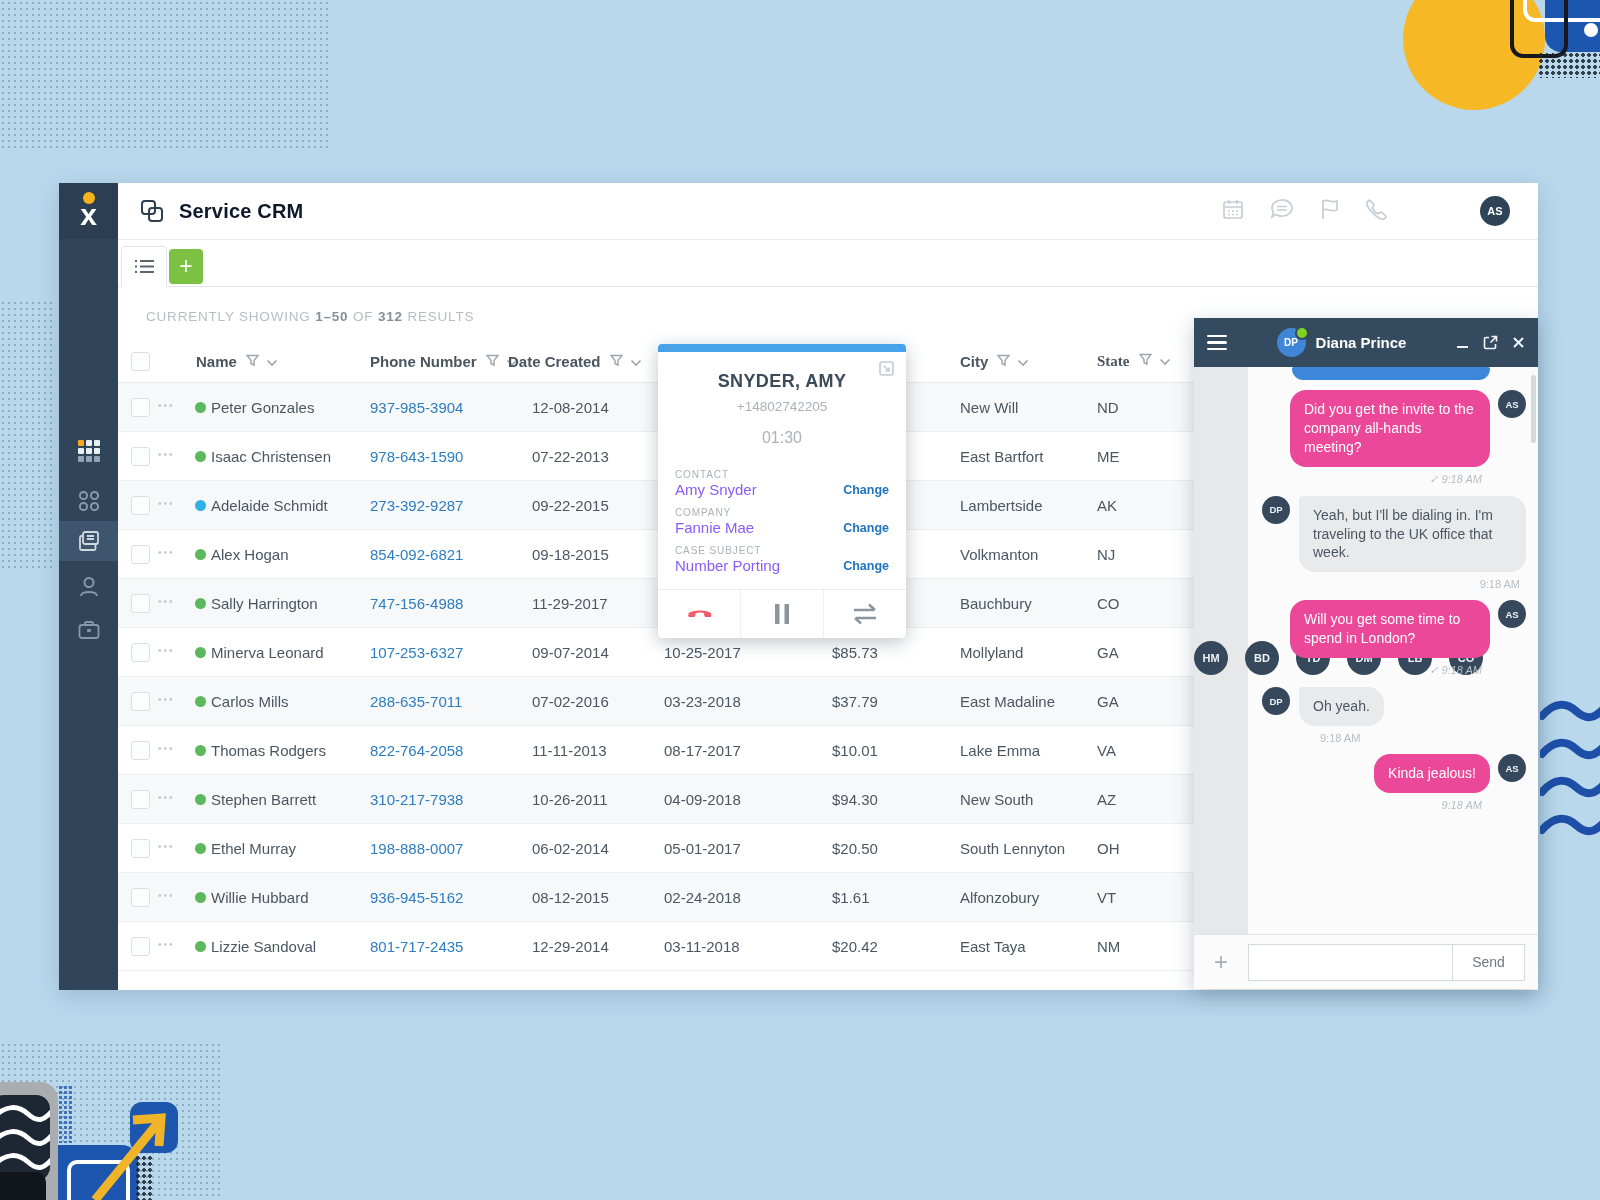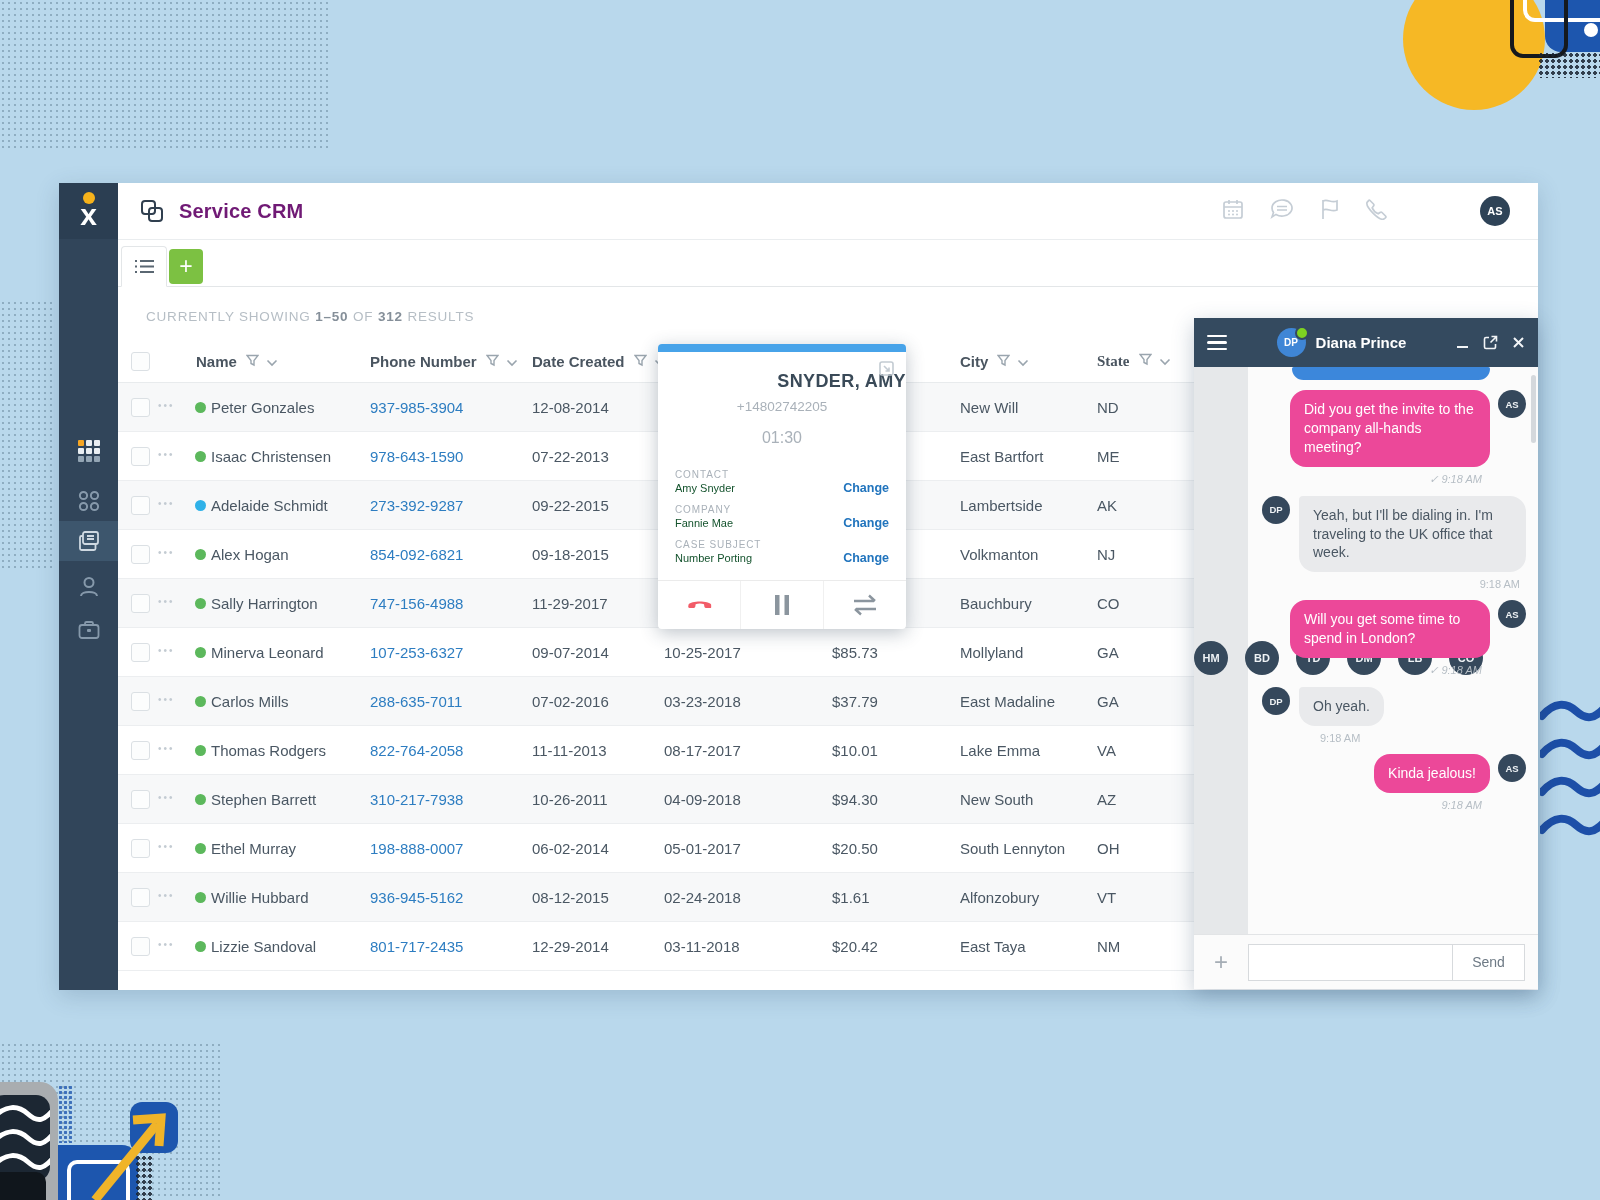--- a/index.html
+++ b/index.html
@@ -32,7 +32,7 @@
   .main{flex:1;display:flex;flex-direction:column;min-width:0;background:#fff;}
   .topbar{height:56px;border-bottom:1px solid #eaedef;display:flex;align-items:center;padding:0 28px 0 22px;flex:none;}
   .title-icon{color:#303f4f;margin-right:14px;display:flex;}
-  .app-title{font-size:20px;font-weight:700;color:#701a75;letter-spacing:.2px;}
+  .app-title{font-size:20px;font-weight:700;color:#0f172a;letter-spacing:.2px;}
   .topbar-right{margin-left:auto;display:flex;align-items:center;gap:26px;color:#c5cdd5;}
   .avatar-as{width:30px;height:30px;border-radius:50%;background:#2e4357;color:#fff;font-size:11px;font-weight:700;
     display:flex;align-items:center;justify-content:center;margin-left:66px;}

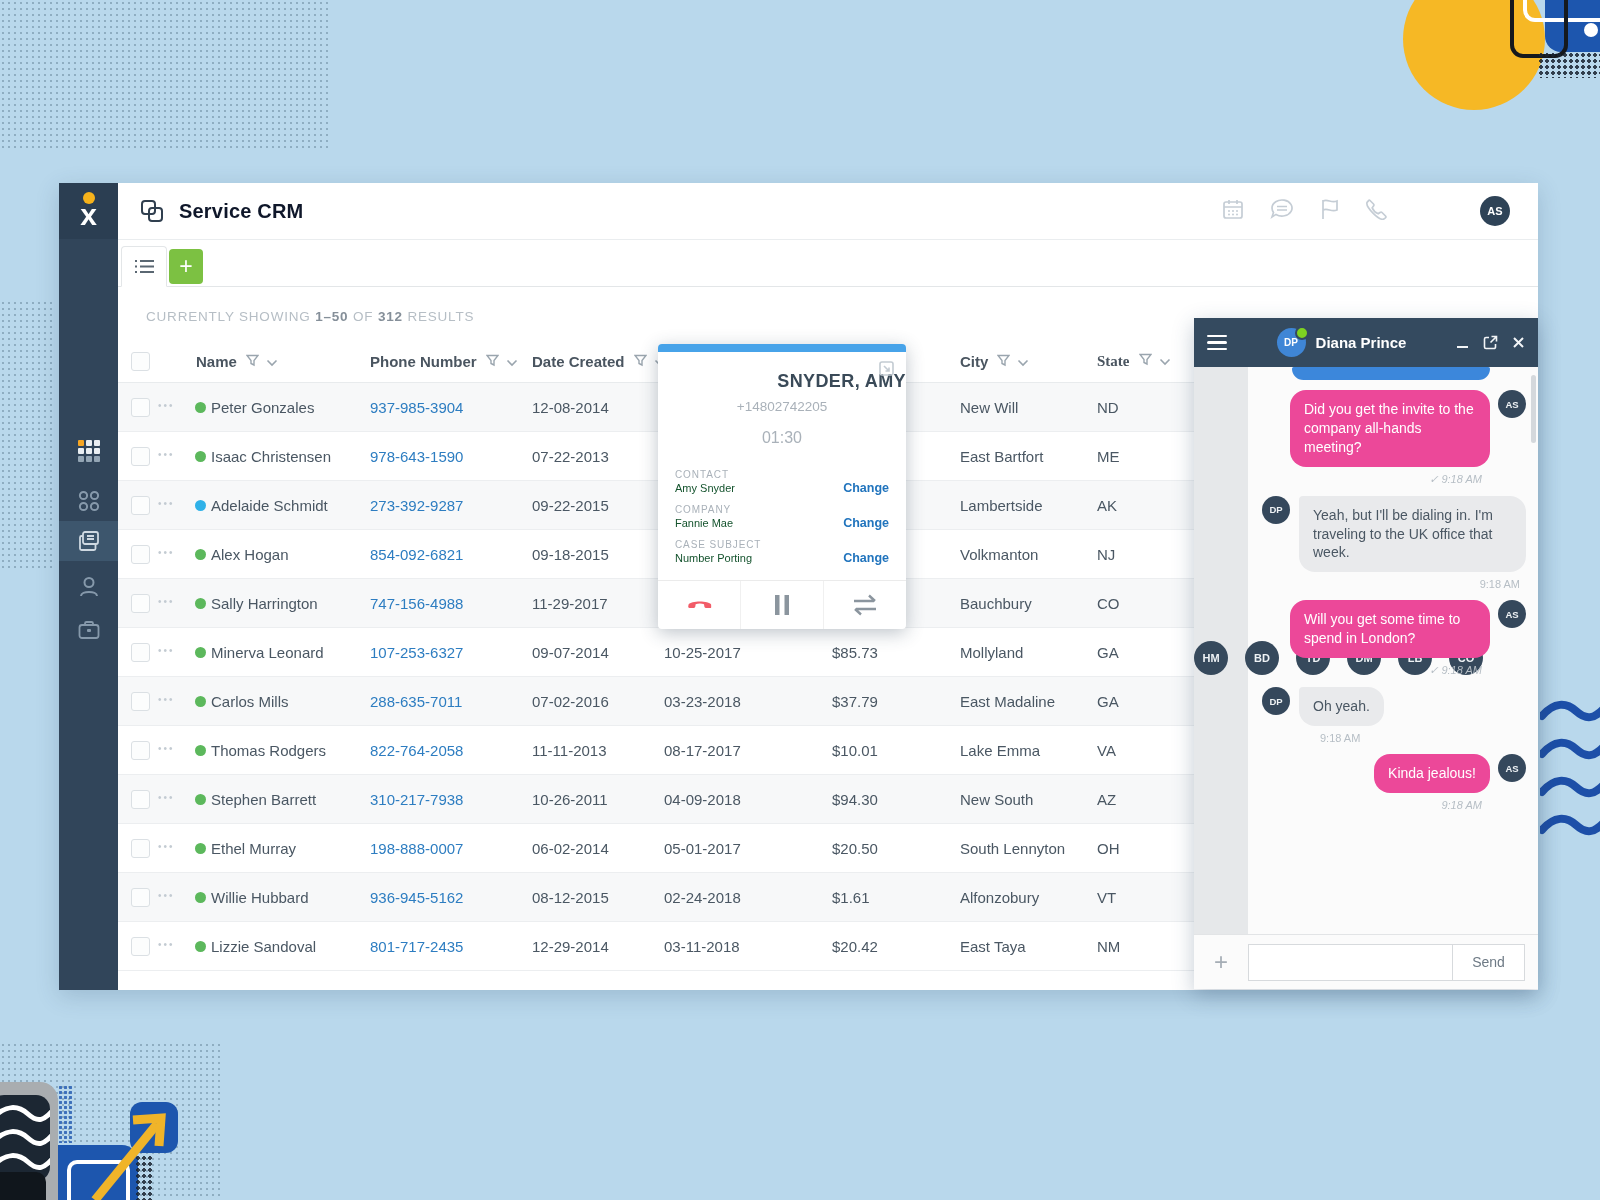--- a/index.html
+++ b/index.html
@@ -308,7 +308,7 @@
                   </svg></span>
               </span>
             </span>
-            <span class="hcell" style="left: 414px;">
+            <span class="hcell" style="left: 390px;">
               <span>Date Created</span>
               <span class="hicons">
                 <span><svg width="13" height="13" viewBox="0 0 13 13" fill="none" stroke="currentColor" stroke-width="1.4">

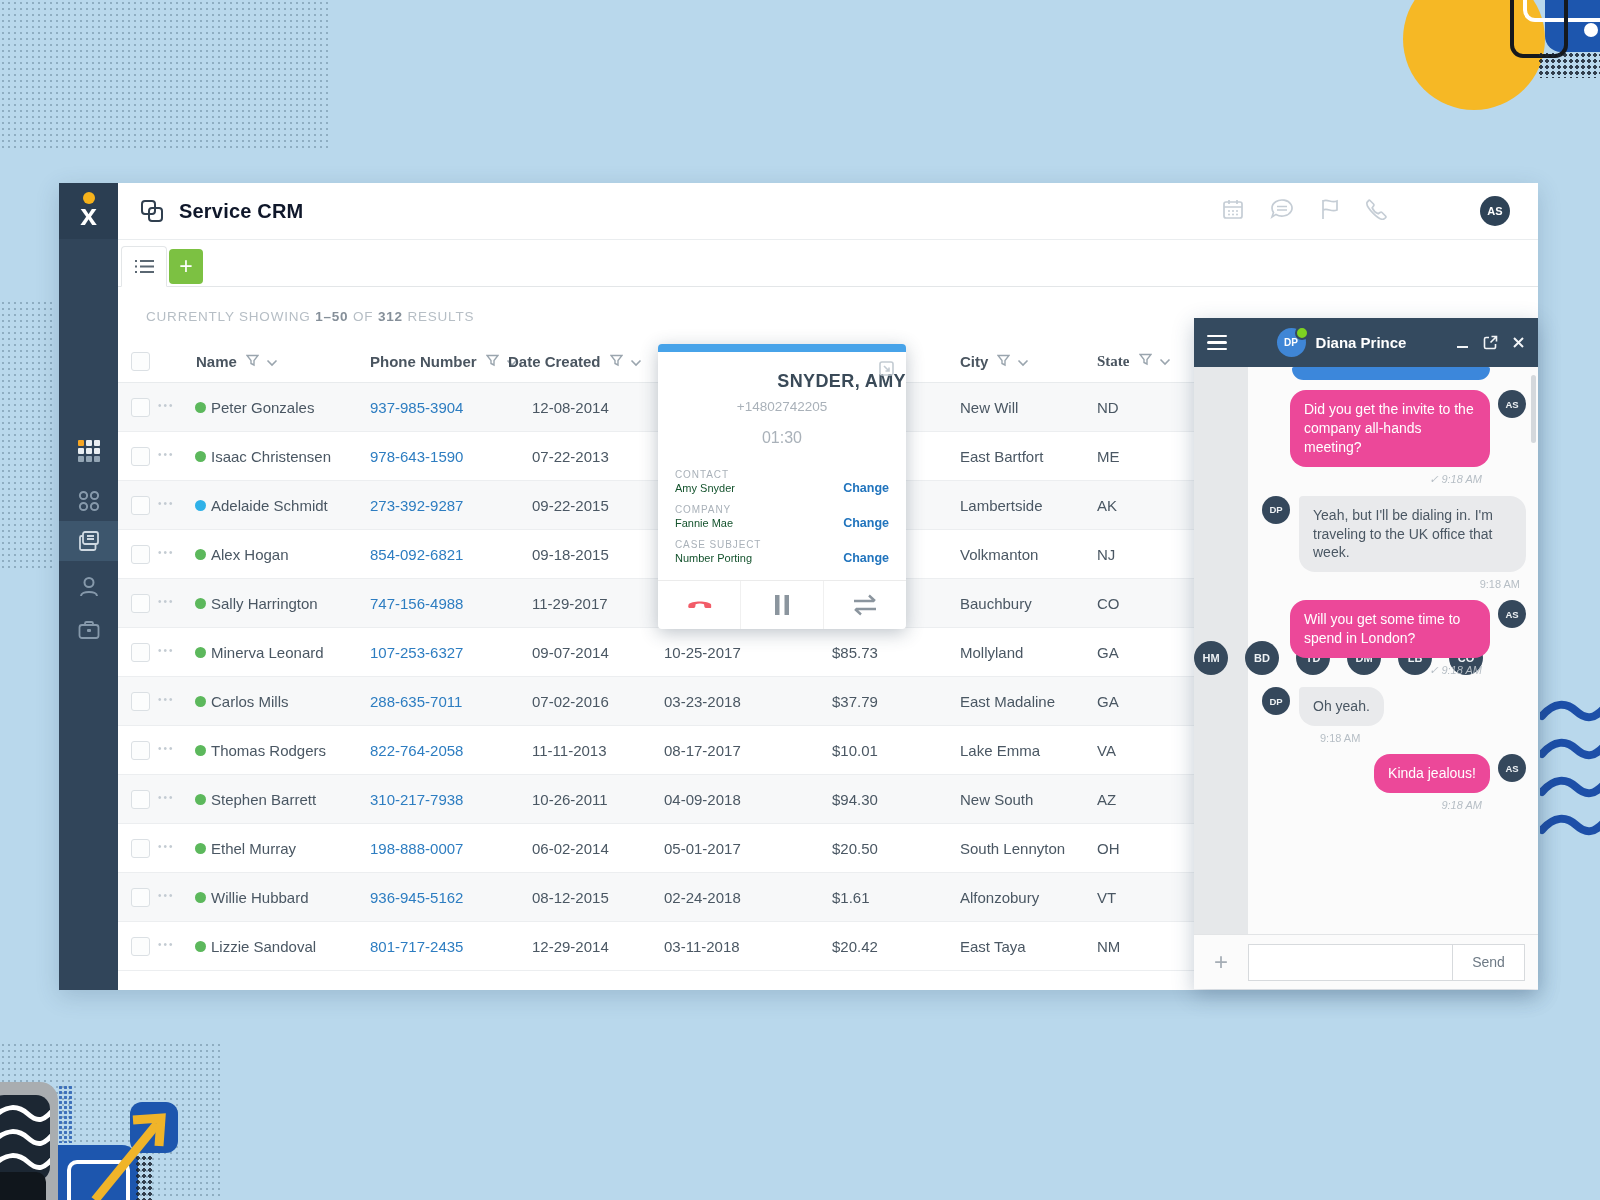--- a/index.html
+++ b/index.html
@@ -66,7 +66,7 @@
     box-shadow:0 4px 18px rgba(40,60,80,.30);}
   .cp-bar{height:8px;background:#47a3e9;border-radius:4px 4px 0 0;}
   .cp-expand{position:absolute;top:17px;right:12px;color:#c3cbd2;}
-  .cp-title{margin-top:19px;text-align:right;font-size:18px;font-weight:700;color:#3a4a58;letter-spacing:.4px;}
+  .cp-title{margin-top:19px;text-align:center;font-size:18px;font-weight:700;color:#3a4a58;letter-spacing:.4px;}
   .cp-phone{text-align:center;color:#a9b1b9;font-size:13.5px;margin-top:7px;}
   .cp-timer{text-align:center;color:#a9b1b9;font-size:16px;margin-top:15px;}
   .cp-fields{padding:13px 17px 15px;}

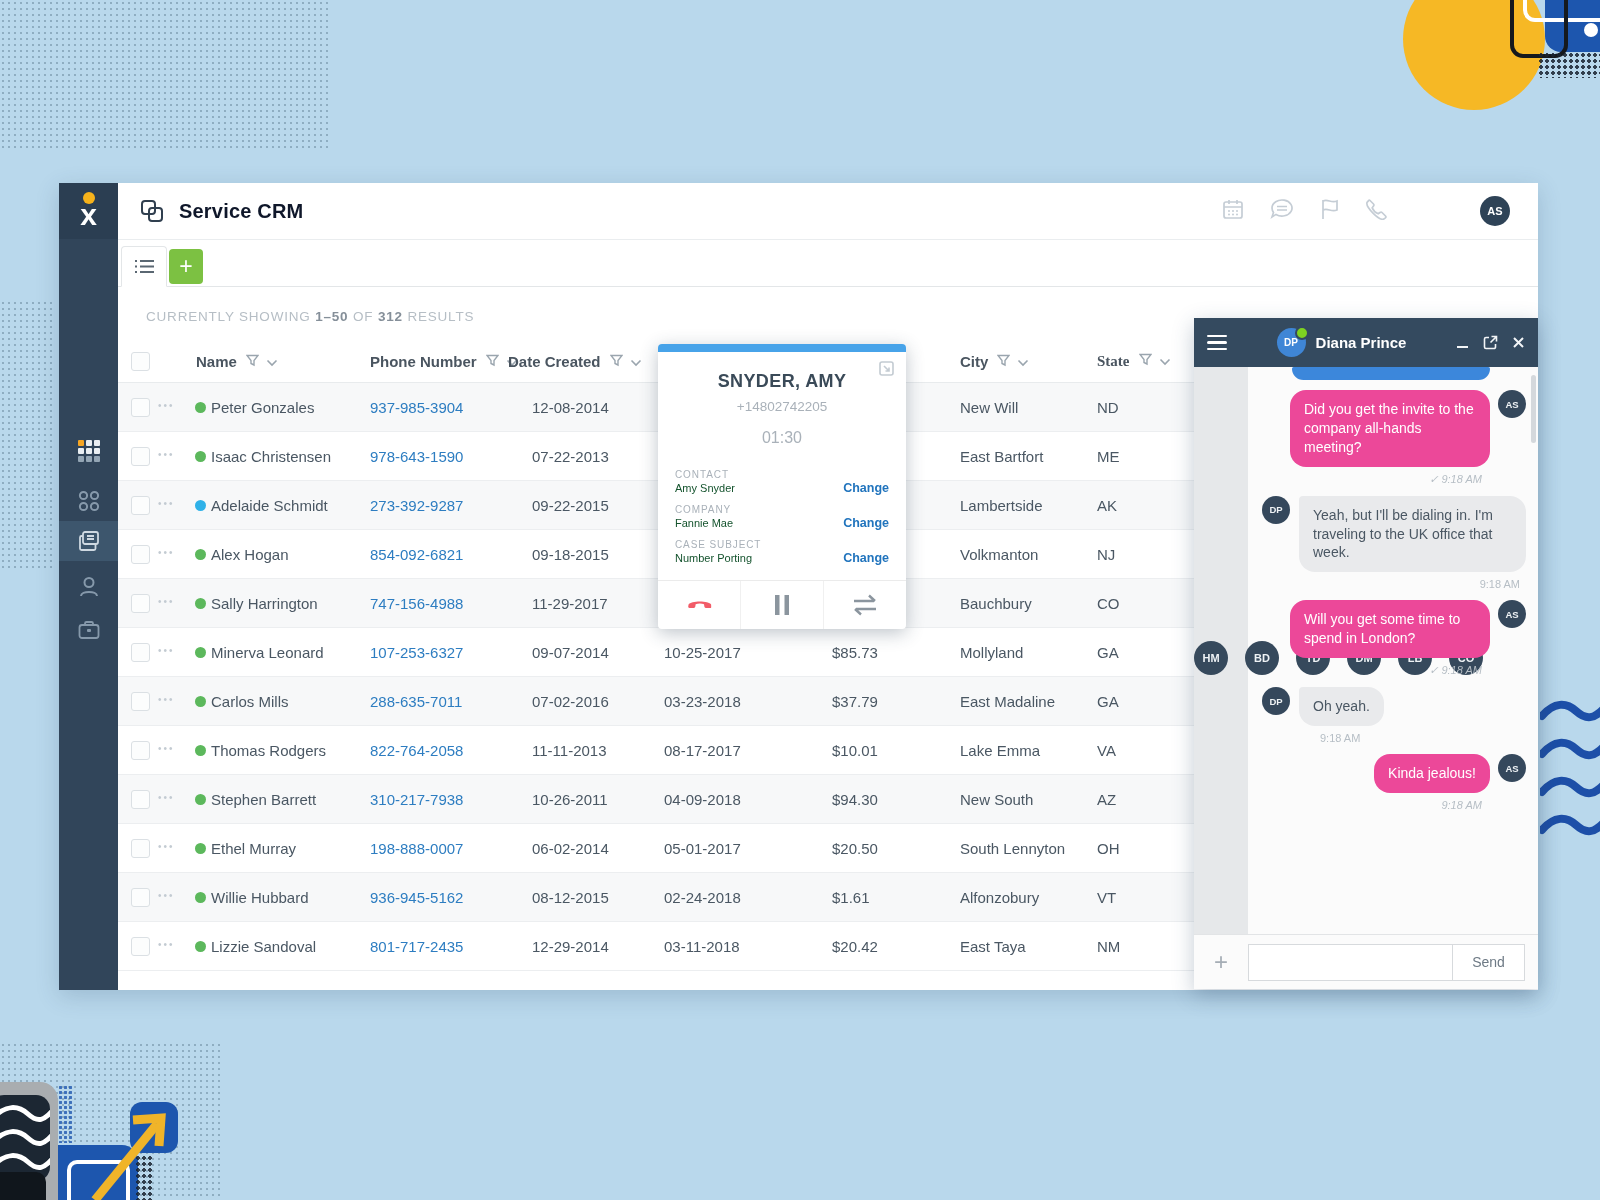--- a/index.html
+++ b/index.html
@@ -72,7 +72,7 @@
   .cp-fields{padding:13px 17px 15px;}
   .cp-label{font-size:10px;color:#a9b1b9;letter-spacing:.9px;margin-top:9px;}
   .cp-valrow{display:flex;justify-content:space-between;align-items:center;margin-top:1px;}
-  .cp-value{color:#14532d;font-size:11px;}
+  .cp-value{color:#8b5cf6;font-size:15px;}
   .cp-change{color:#2174bd;font-size:12.5px;font-weight:700;cursor:pointer;}
   .cp-actions{display:flex;border-top:1px solid #ebebeb;height:48px;}
   .cp-action{flex:1;display:flex;align-items:center;justify-content:center;}

